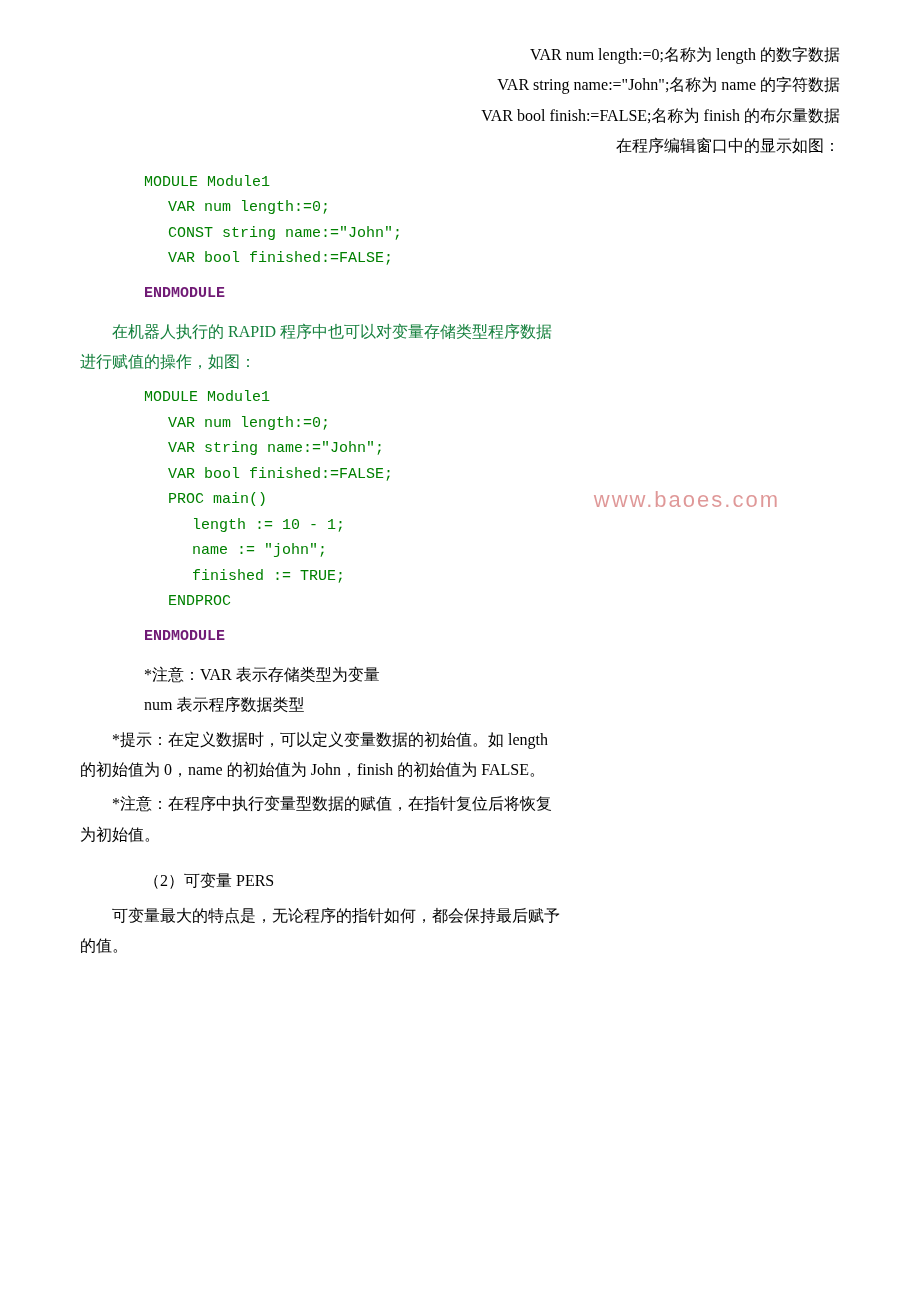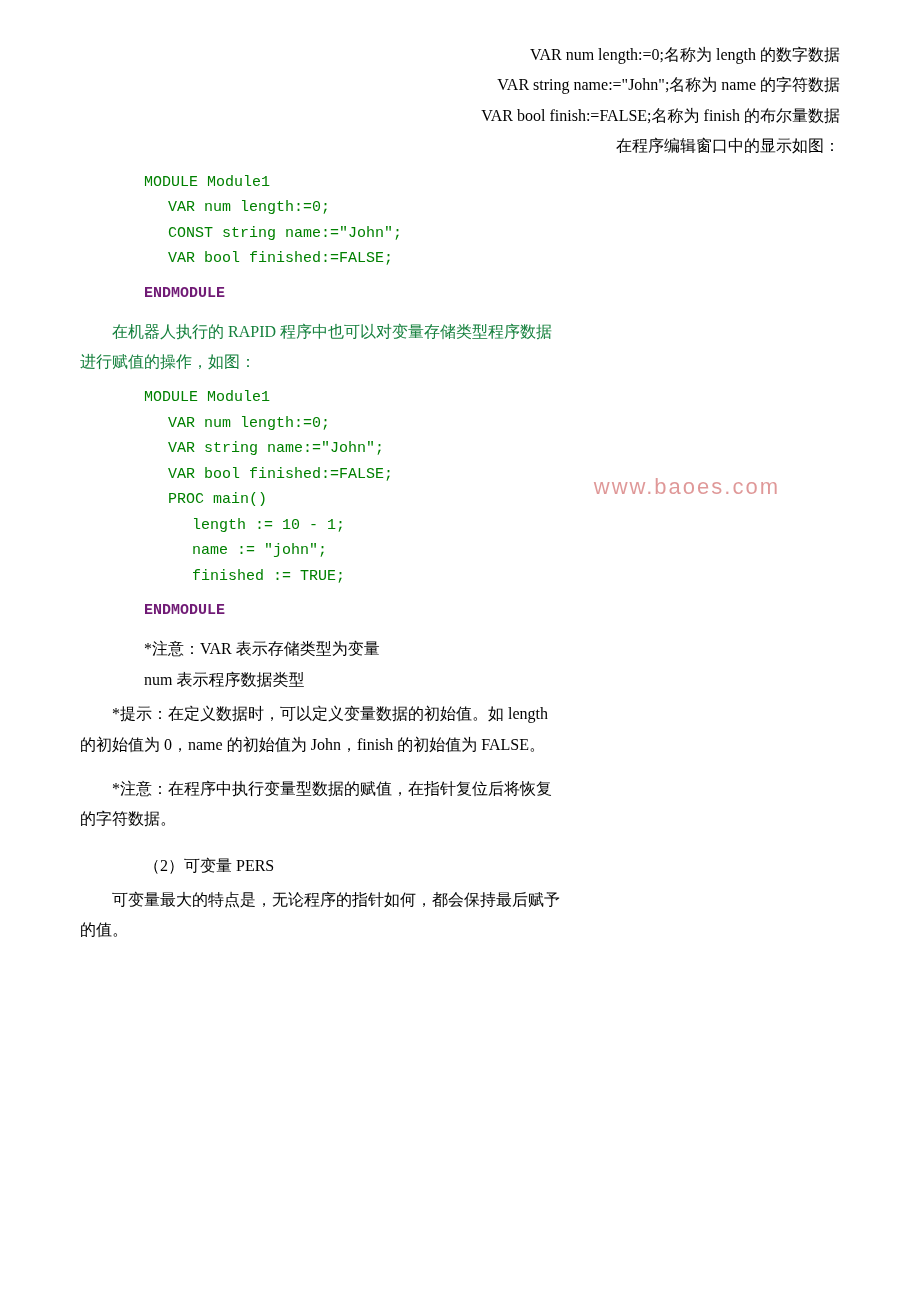--- a/index.html
+++ b/index.html
@@ -112,6 +112,7 @@
       <div class="code-indent2">length := 10 - 1;</div>
       <div class="code-indent2">name := "john";</div>
       <div class="code-indent2">finished := TRUE;</div>
+      <div class="code-indent">ENDPROC</div>
     </div>
     <div class="wm-overlay">www.baoes.com</div>
   </div>

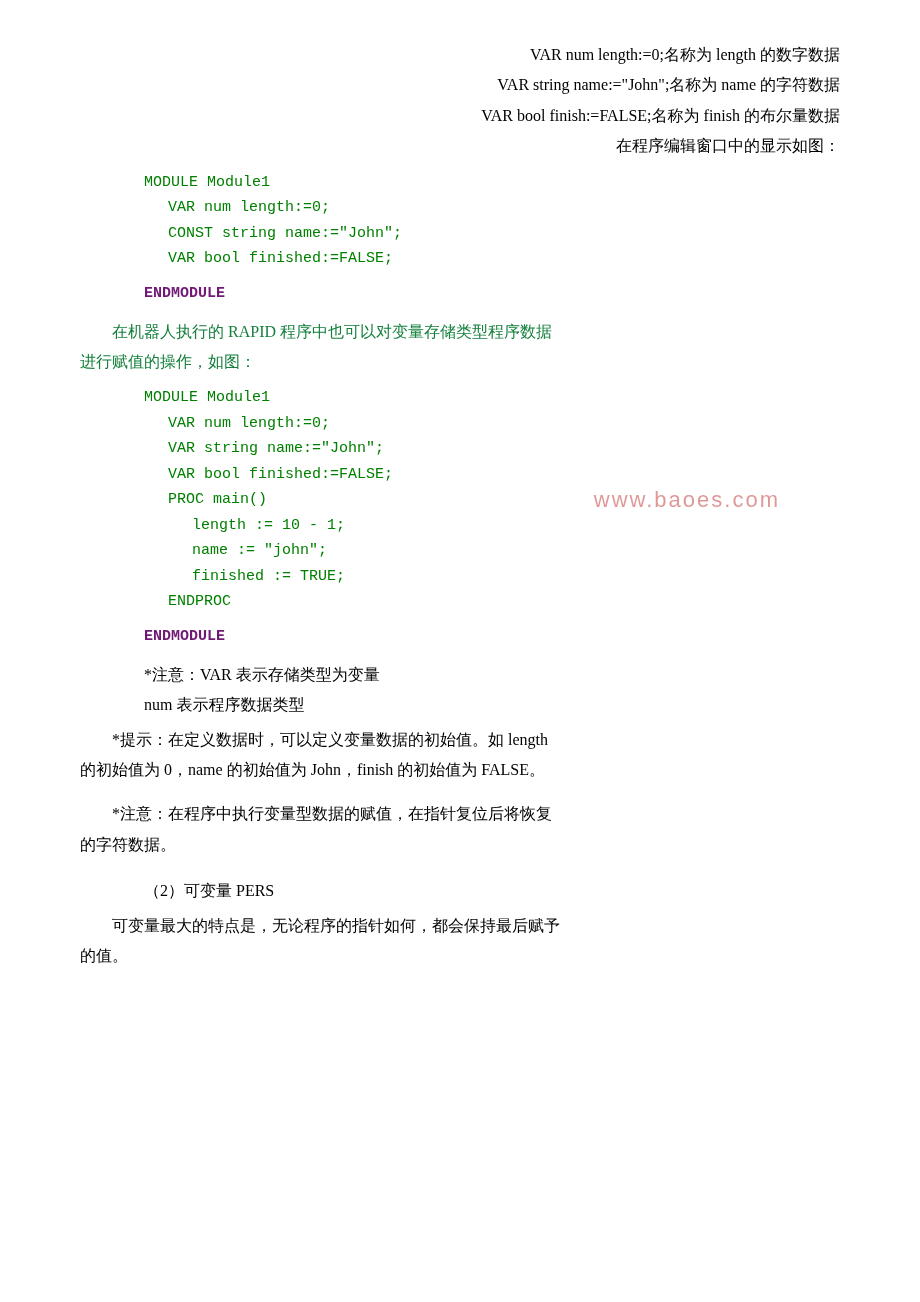--- a/index.html
+++ b/index.html
@@ -122,7 +122,7 @@
   <div class="note-line">*注意：VAR 表示存储类型为变量</div>
   <div class="note-line">num 表示程序数据类型</div>
 
-  <div style="font-size:16px;color:#000;line-height:1.9;margin-top:4px;margin-bottom:14px;">
+  <div style="font-size:16px;color:#000;line-height:1.9;margin-top:4px;margin-bottom:4px;">
     <span style="display:inline-block;text-indent:2em;">*提示：在定义数据时，可以定义变量数据的初始值。如 length</span><br>
     <span>的初始值为 0，name 的初始值为 John，finish 的初始值为 FALSE。</span>
   </div>

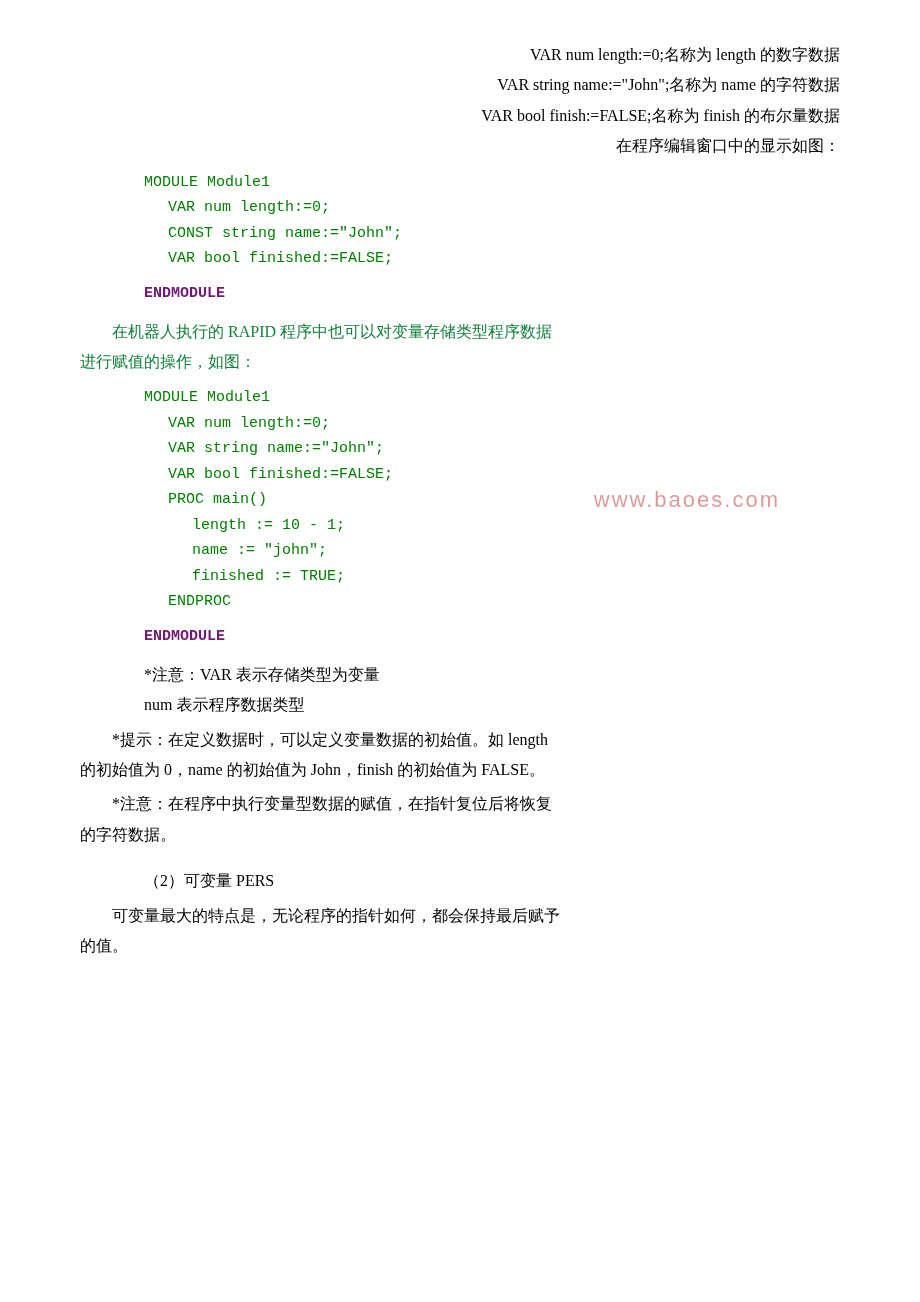--- a/index.html
+++ b/index.html
@@ -129,7 +129,7 @@
 
   <div style="font-size:16px;color:#000;line-height:1.9;margin-bottom:2px;">
     <span style="display:inline-block;text-indent:2em;">*注意：在程序中执行变量型数据的赋值，在指针复位后将恢复</span><br>
-    <span>的字符数据。</span>
+    <span>为初始值。</span>
   </div>
 
   <div class="section-title">（2）可变量 PERS</div>

